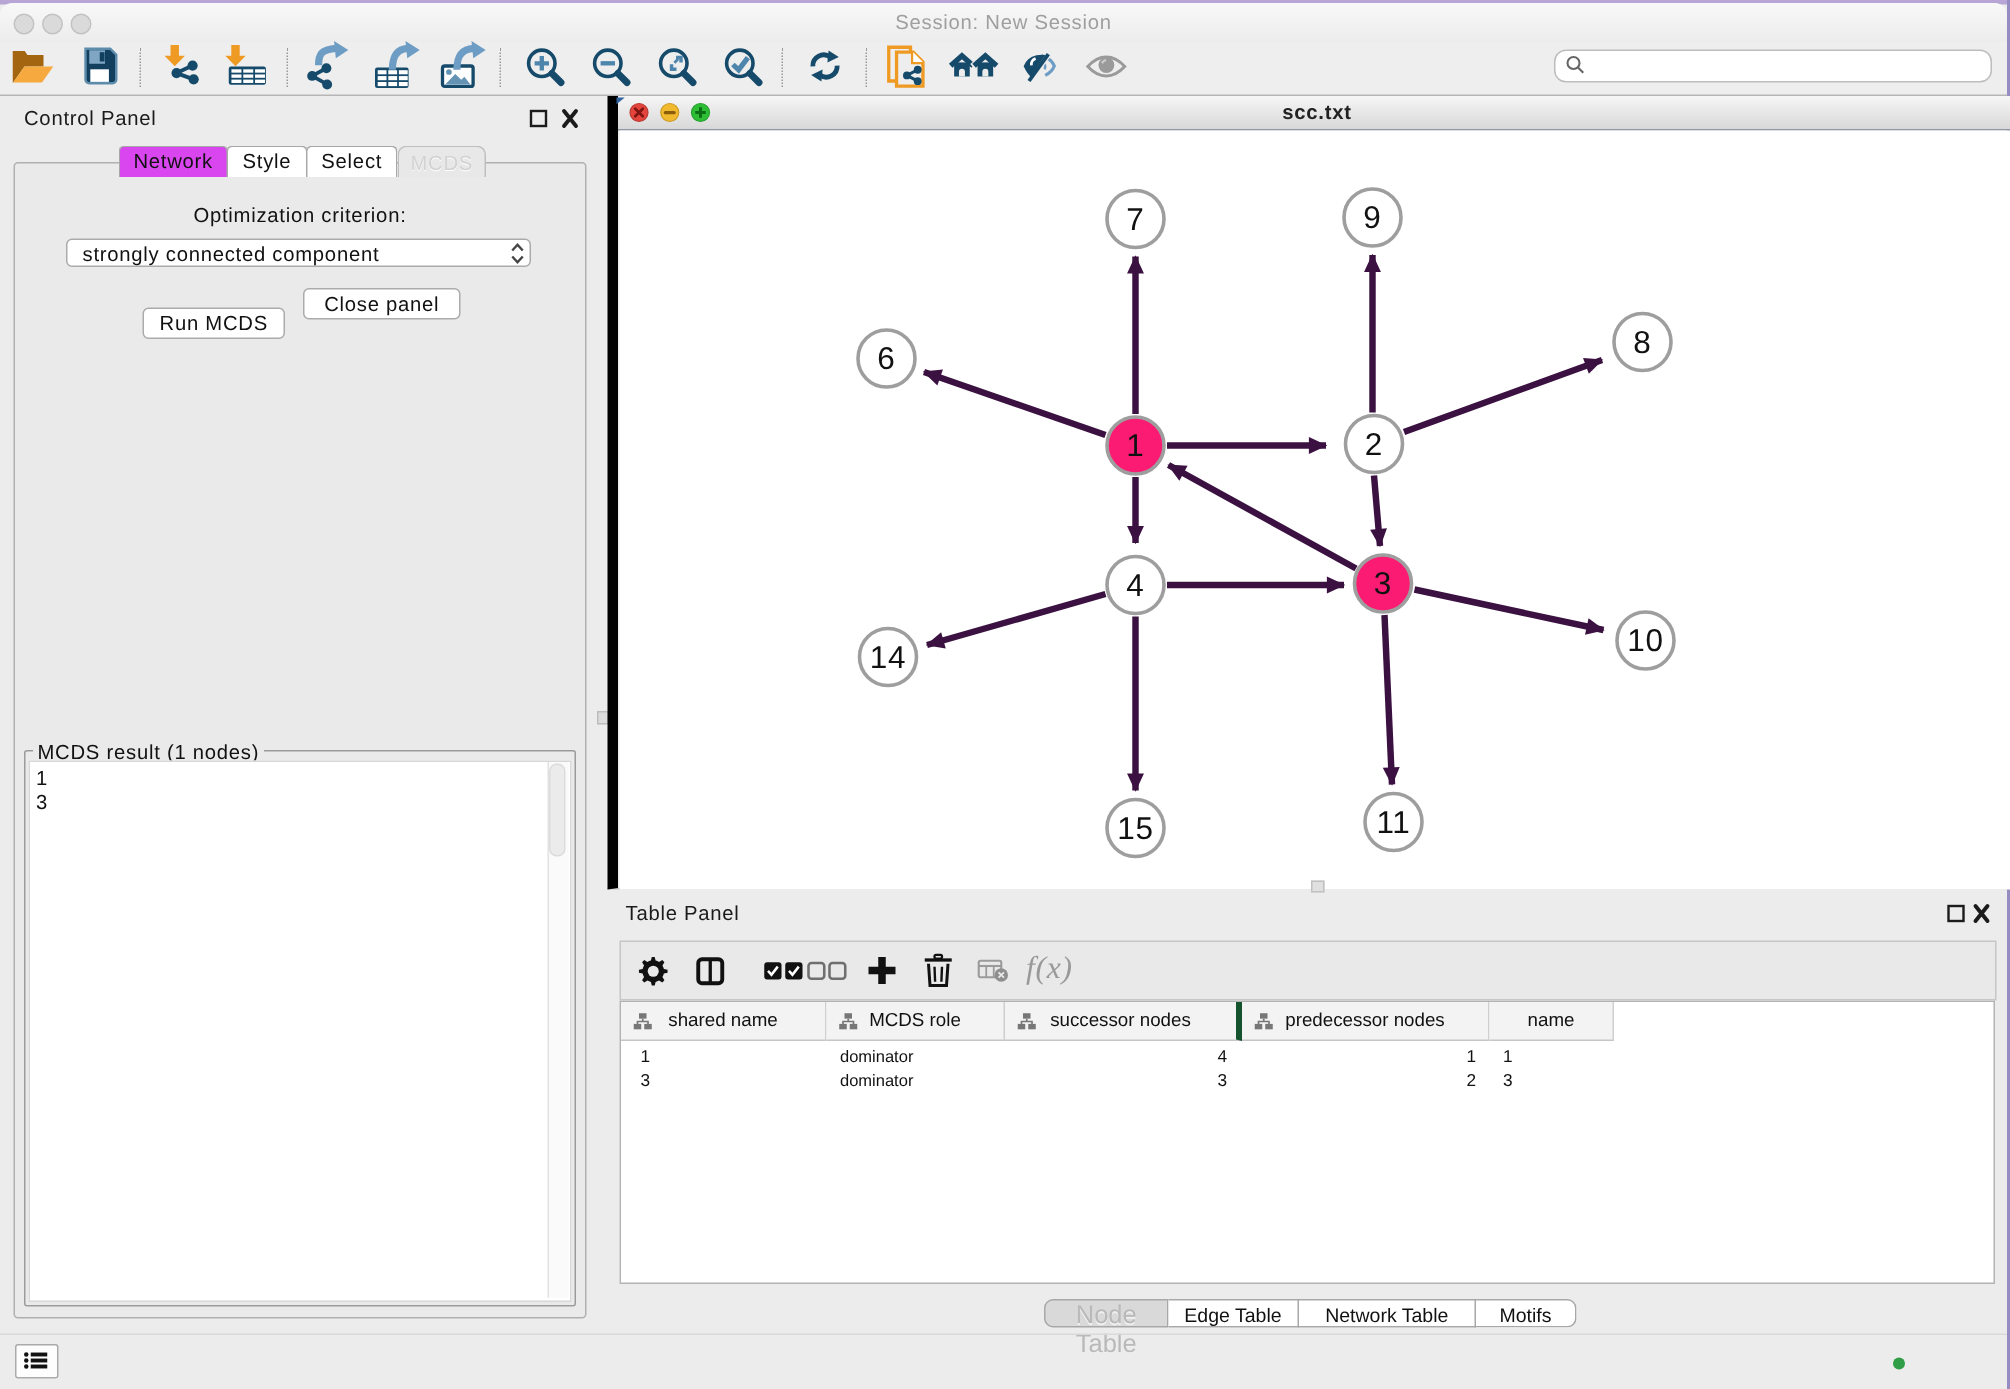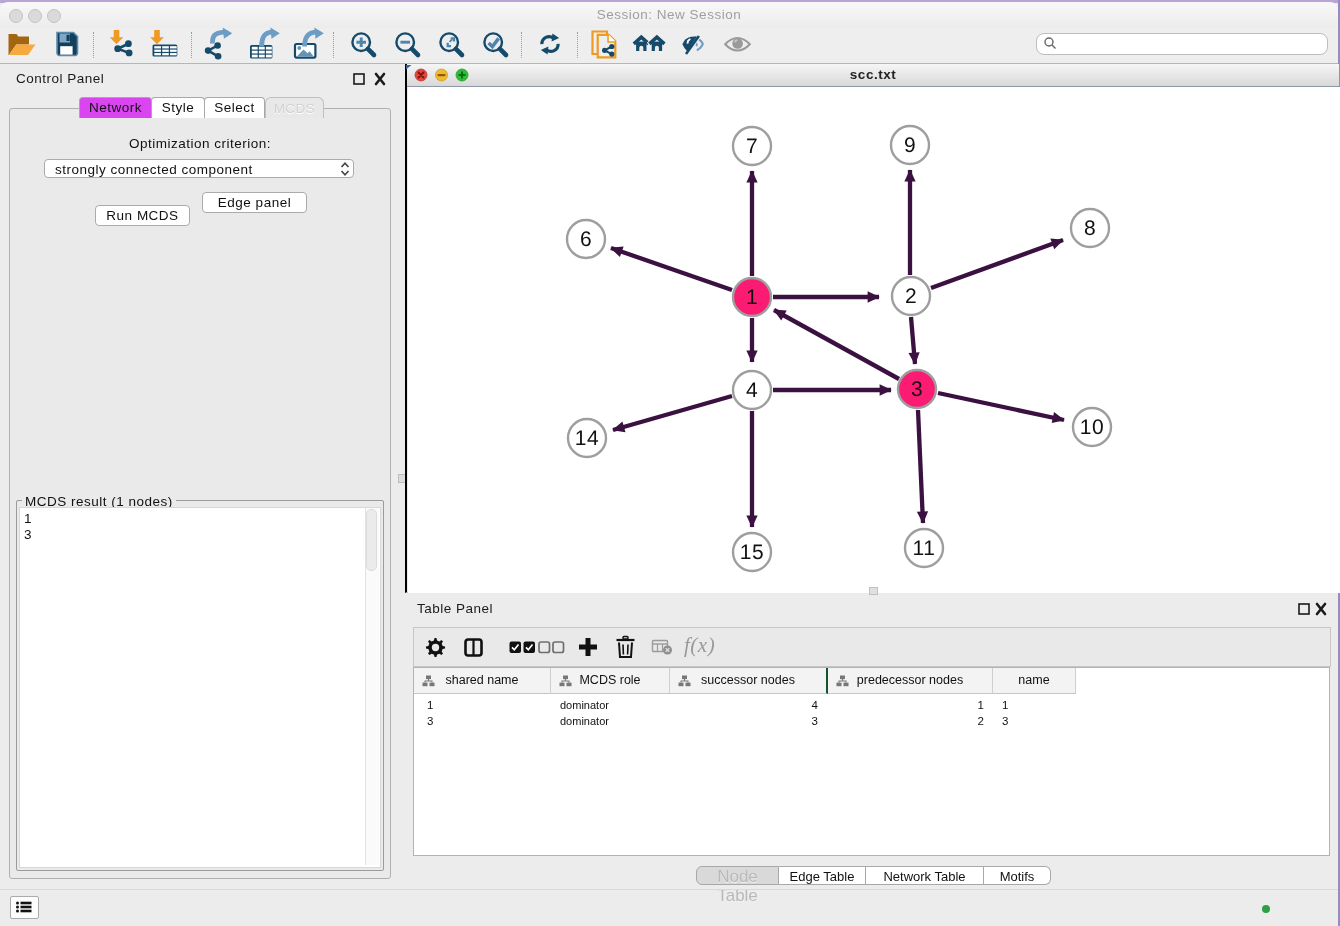--- a/index.html
+++ b/index.html
@@ -186,7 +186,7 @@
 </div>
 <div class="abs" style="left:398px;top:474px;width:6px;height:7px;background:#dcdcdc;border:1px solid #bdbdbd;"></div>
 
-<div class="abs" style="left:405px;top:64px;width:933px;height:529px;border-left:2px solid #000000;border-bottom:1px solid #c6c6c6;box-sizing:border-box;">
+<div class="abs" style="left:405px;top:64px;width:933px;height:529px;border-left:7px solid #000000;border-bottom:1px solid #c6c6c6;box-sizing:border-box;">
   <div class="abs" style="left:0;top:0;width:932px;height:22px;background:linear-gradient(#f6f6f6,#d8d8d8);border-bottom:1px solid #8d97a5;"></div>
   <div class="abs" style="left:0;top:0;width:932px;text-align:center;font-size:13.5px;font-weight:bold;color:#222;line-height:22px;">scc.txt</div>
   <svg style="left:-1px;top:1px;" width="6" height="5" viewBox="0 0 6 5">

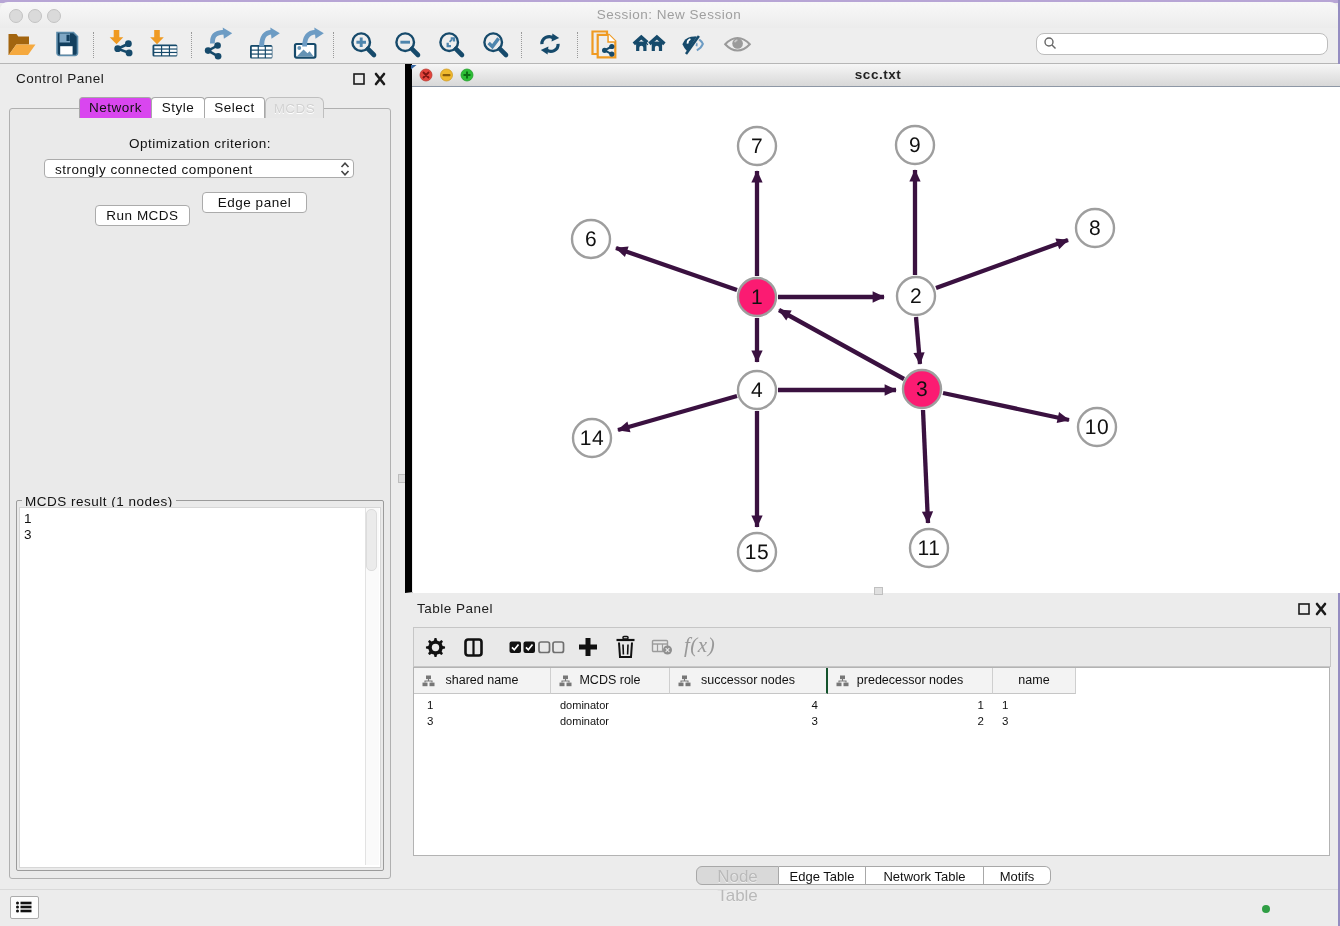--- a/index.html
+++ b/index.html
@@ -175,7 +175,7 @@
   <path d="M3.5 10 L7 13.8 L10.5 10" fill="none" stroke="#444" stroke-width="1.6"></path>
 </svg>
 <div class="abs" style="left:95px;top:205px;width:93px;height:19px;background:#ffffff;border:1px solid #ababab;border-radius:4px;font-size:13.5px;color:#111;text-align:center;line-height:19px;">Run MCDS</div>
-<div class="abs" style="left:202px;top:192px;width:103px;height:19px;background:#fff;border:1px solid #ababab;border-radius:4px;font-size:13.5px;color:#111;text-align:center;line-height:19px;">Edge panel</div>
+<div class="abs" style="left:202px;top:192px;width:103px;height:19px;background:#fff;border:1px solid #ababab;border-radius:4px;font-size:13.5px;color:#111;text-align:center;line-height:19px;">Close panel</div>
 <div class="abs" style="left:16px;top:494px;width:366px;height:375px;">
   <div class="abs" style="left:0;top:6px;width:366px;height:369px;border:1px solid #9b9b9b;border-radius:2px;"></div>
   <div class="abs" style="left:6px;top:0;background:#eaeaea;padding:0 3px;font-size:13.5px;color:#111;">MCDS result (1 nodes)</div>

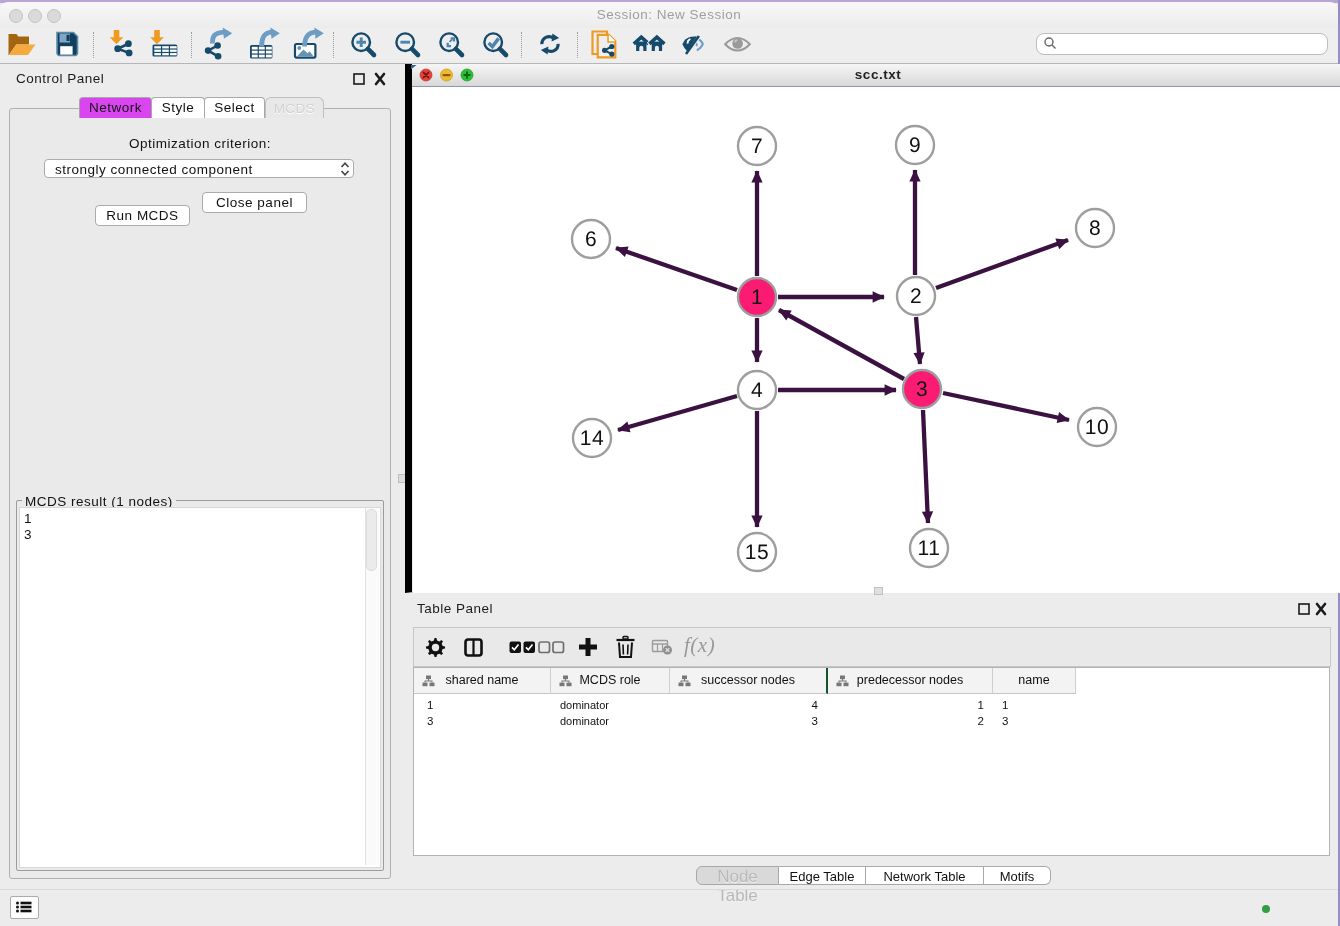--- a/index.html
+++ b/index.html
@@ -306,7 +306,7 @@
 <rect x="7.5" y="7.6" width="5" height="3.6" fill="#777"></rect>
 <path d="M3 7.6 V6 H10 V7.6 M6.5 6 V4.1" fill="none" stroke="#777" stroke-width="1.1"></path>
 </svg>
-<div class="abs" style="left:670px;top:668px;width:158px;height:26px;background:#f3f3f3;border-right:2px solid #14532d;border-bottom:1px solid #c6c6c6;box-sizing:border-box;font-size:12.5px;letter-spacing:0;color:#111;text-align:center;line-height:25px;">successor nodes</div>
+<div class="abs" style="left:670px;top:668px;width:158px;height:26px;background:#f3f3f3;border-right:4px solid #14532d;border-bottom:1px solid #c6c6c6;box-sizing:border-box;font-size:12.5px;letter-spacing:0;color:#111;text-align:center;line-height:25px;">successor nodes</div>
 <svg style="left:678px;top:675px;" width="13" height="12" viewBox="0 0 13 12">
 <rect x="4" y="0.5" width="5" height="3.6" fill="#777"></rect>
 <rect x="0.5" y="7.6" width="5" height="3.6" fill="#777"></rect>

